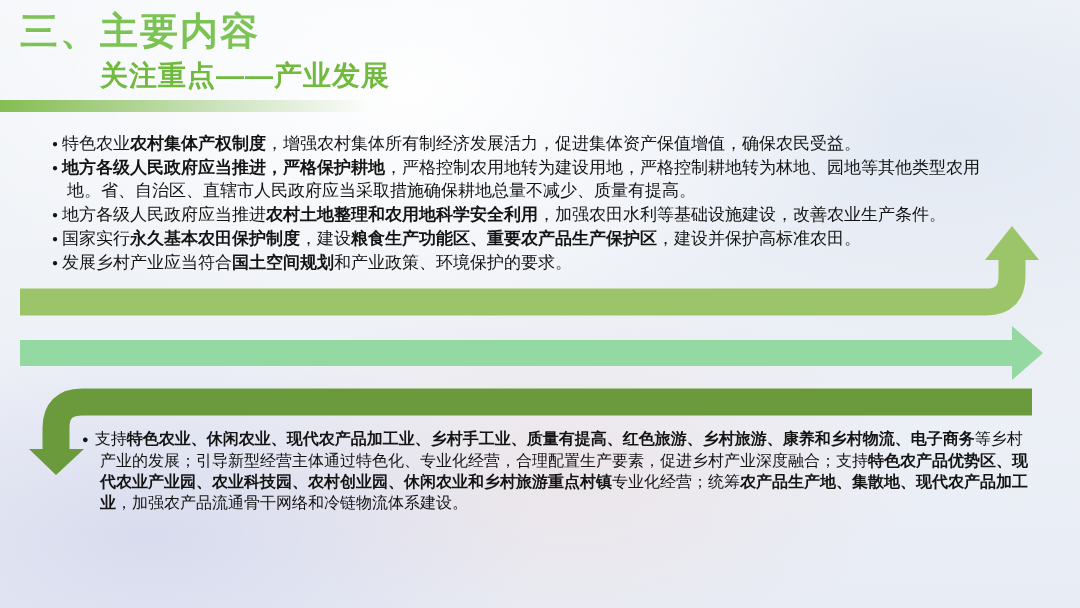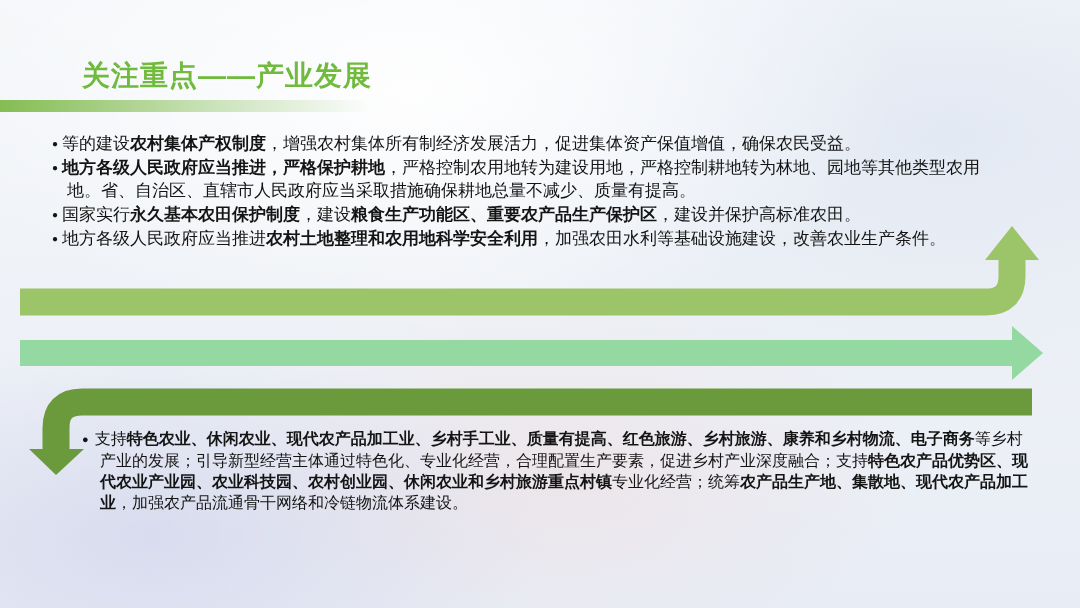--- a/index.html
+++ b/index.html
@@ -56,6 +56,7 @@
 
 <div class="slide">
 
+  <div class="title">三、主要内容</div>
   <div class="subtitle">关注重点——产业发展</div>
   <div class="divider"></div>
 

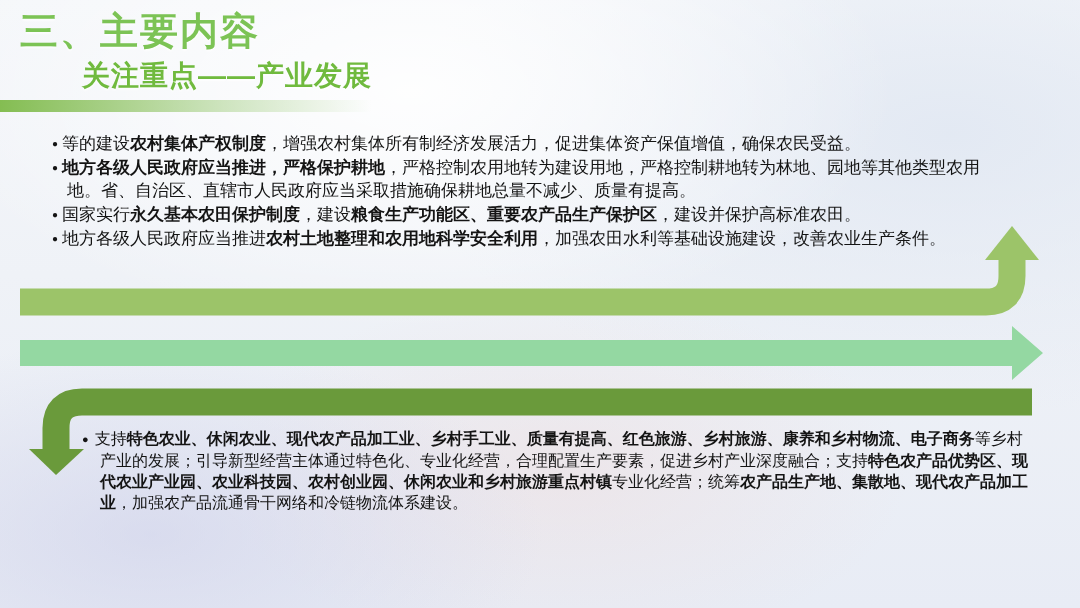--- a/index.html
+++ b/index.html
@@ -21,7 +21,7 @@
     white-space:nowrap;
   }
   .subtitle{
-    position:absolute;left:82px;top:57px;
+    position:absolute;left:100px;top:57px;
     font-size:28px;font-weight:bold;letter-spacing:1px;
     color:var(--subtitle_green,#70ba3e);
     text-shadow:0 2px 2px rgba(255,255,255,.7);

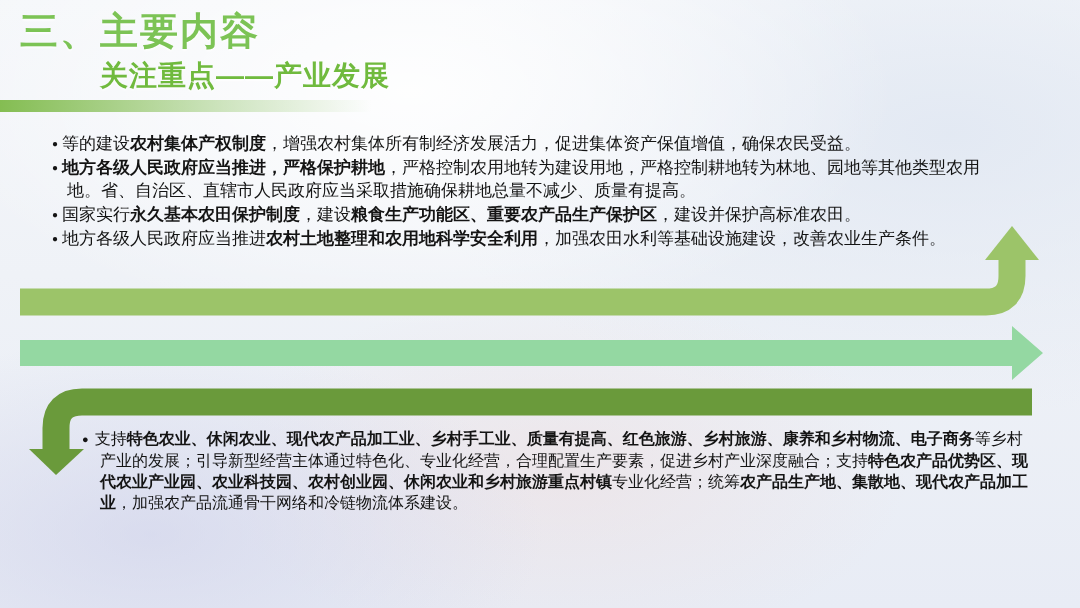--- a/index.html
+++ b/index.html
@@ -61,7 +61,7 @@
   <div class="divider"></div>
 
   <div class="bullets">
-      <div class="bullet"><span class="dot">●</span><span>等的建设</span><span class="b">农村集体产权制度</span><span>，增强农村集体所有制经济发展活力，促进集体资产保值增值，确保农民受益。</span></div>
+      <div class="bullet"><span class="dot">●</span><span>特色农业</span><span class="b">农村集体产权制度</span><span>，增强农村集体所有制经济发展活力，促进集体资产保值增值，确保农民受益。</span></div>
       <div class="bullet"><span class="dot">●</span><span class="b">地方各级人民政府应当推进，严格保护耕地</span><span>，严格控制农用地转为建设用地，严格控制耕地转为林地、园地等其他类型农用地。省、自治区、直辖市人民政府应当采取措施确保耕地总量不减少、质量有提高。</span></div>
       <div class="bullet"><span class="dot">●</span><span>国家实行</span><span class="b">永久基本农田保护制度</span><span>，建设</span><span class="b">粮食生产功能区、重要农产品生产保护区</span><span>，建设并保护高标准农田。</span></div>
       <div class="bullet"><span class="dot">●</span><span>地方各级人民政府应当推进</span><span class="b">农村土地整理和农用地科学安全利用</span><span>，加强农田水利等基础设施建设，改善农业生产条件。</span></div>

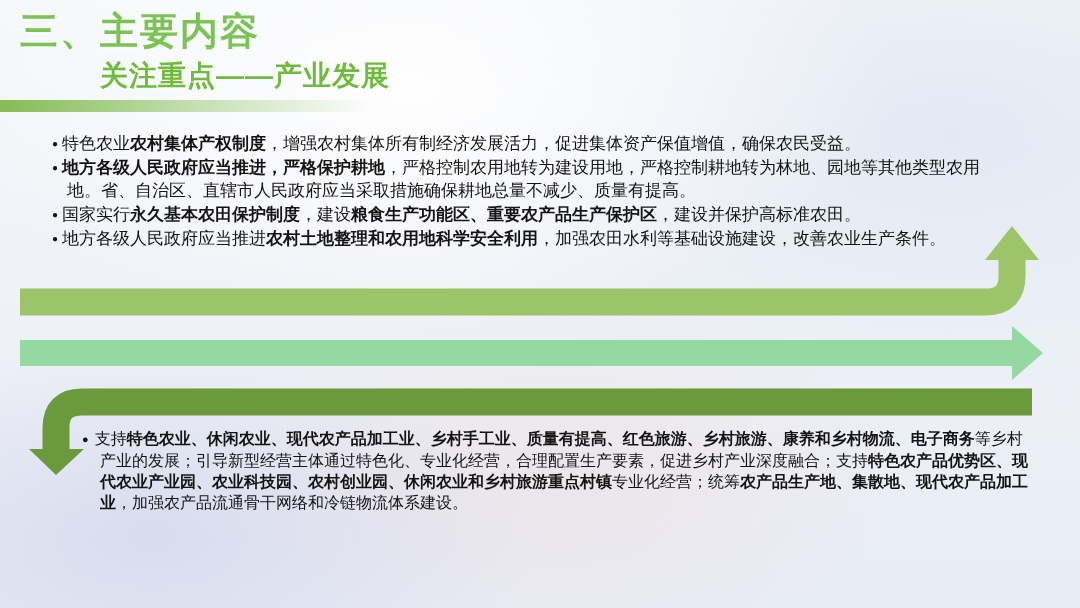--- a/index.html
+++ b/index.html
@@ -63,8 +63,8 @@
   <div class="bullets">
       <div class="bullet"><span class="dot">●</span><span>特色农业</span><span class="b">农村集体产权制度</span><span>，增强农村集体所有制经济发展活力，促进集体资产保值增值，确保农民受益。</span></div>
       <div class="bullet"><span class="dot">●</span><span class="b">地方各级人民政府应当推进，严格保护耕地</span><span>，严格控制农用地转为建设用地，严格控制耕地转为林地、园地等其他类型农用地。省、自治区、直辖市人民政府应当采取措施确保耕地总量不减少、质量有提高。</span></div>
+      <div class="bullet"><span class="dot">●</span><span>地方各级人民政府应当推进</span><span class="b">农村土地整理和农用地科学安全利用</span><span>，加强农田水利等基础设施建设，改善农业生产条件。</span></div>
       <div class="bullet"><span class="dot">●</span><span>国家实行</span><span class="b">永久基本农田保护制度</span><span>，建设</span><span class="b">粮食生产功能区、重要农产品生产保护区</span><span>，建设并保护高标准农田。</span></div>
-      <div class="bullet"><span class="dot">●</span><span>地方各级人民政府应当推进</span><span class="b">农村土地整理和农用地科学安全利用</span><span>，加强农田水利等基础设施建设，改善农业生产条件。</span></div>
     </div>
 
   <svg class="arrows" viewBox="0 0 1080 608">

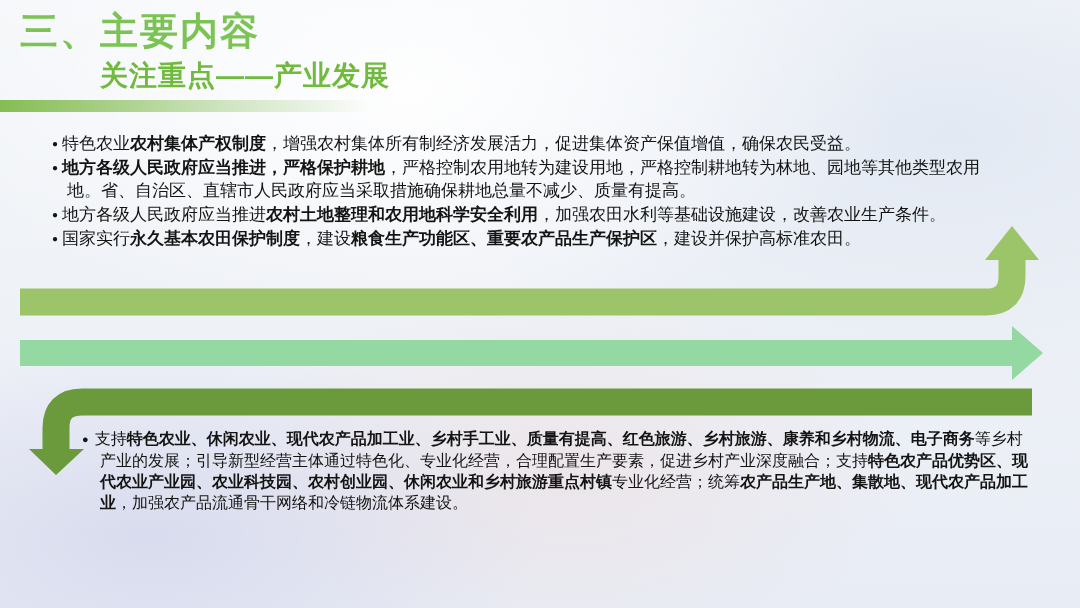--- a/index.html
+++ b/index.html
@@ -65,6 +65,7 @@
       <div class="bullet"><span class="dot">●</span><span class="b">地方各级人民政府应当推进，严格保护耕地</span><span>，严格控制农用地转为建设用地，严格控制耕地转为林地、园地等其他类型农用地。省、自治区、直辖市人民政府应当采取措施确保耕地总量不减少、质量有提高。</span></div>
       <div class="bullet"><span class="dot">●</span><span>地方各级人民政府应当推进</span><span class="b">农村土地整理和农用地科学安全利用</span><span>，加强农田水利等基础设施建设，改善农业生产条件。</span></div>
       <div class="bullet"><span class="dot">●</span><span>国家实行</span><span class="b">永久基本农田保护制度</span><span>，建设</span><span class="b">粮食生产功能区、重要农产品生产保护区</span><span>，建设并保护高标准农田。</span></div>
+      <div class="bullet"><span class="dot">●</span><span>发展乡村产业应当符合</span><span class="b">国土空间规划</span><span>和产业政策、环境保护的要求。</span></div>
     </div>
 
   <svg class="arrows" viewBox="0 0 1080 608">

